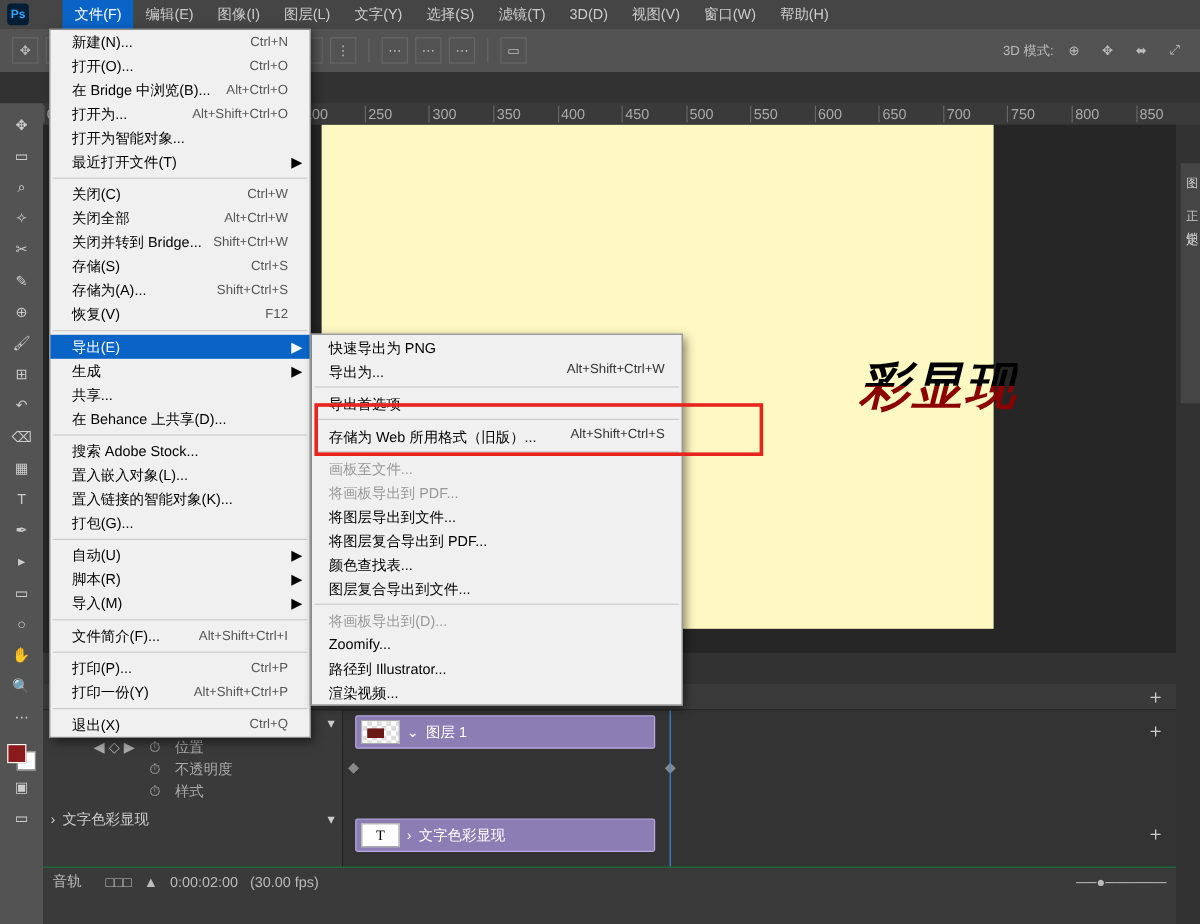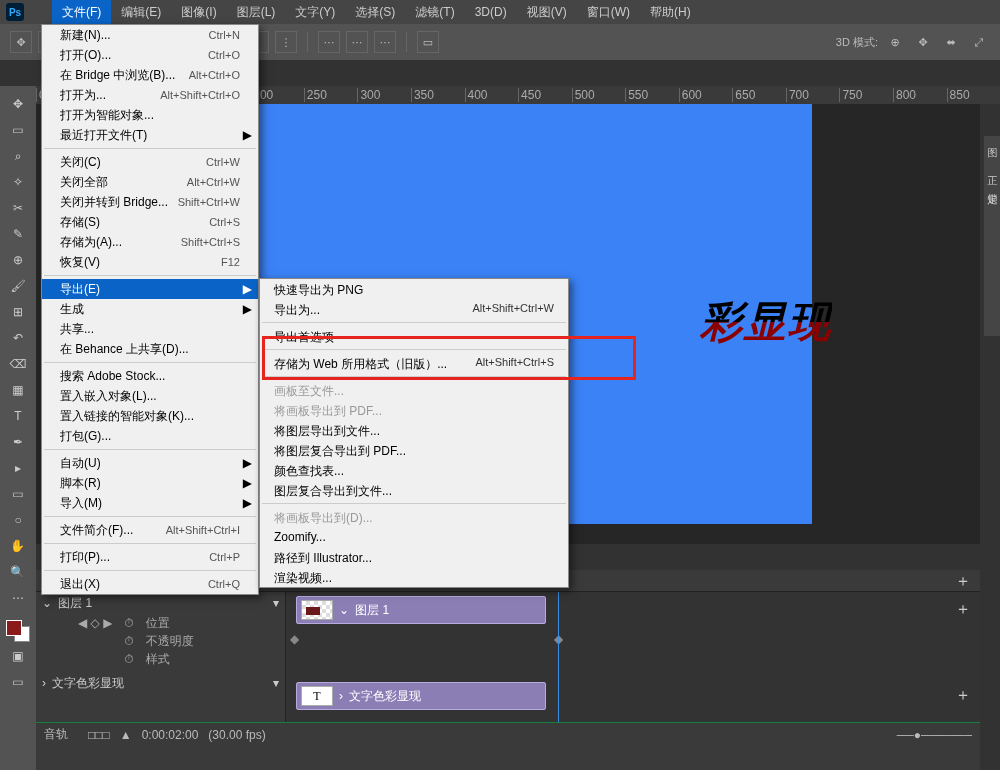--- a/index.html
+++ b/index.html
@@ -29,7 +29,7 @@
 .toolbox .swatch .bg { width:16px; height:16px; background:#fff; border:1px solid #888; position:absolute; right:0; bottom:0;}
 
 .canvas-area { position:absolute; left:36px; top:104px; right:20px; height:440px; background:#262626; }
-.artboard { position:absolute; left:216px; top:0; width:560px; height:420px; background:#3b82f6; }
+.artboard { position:absolute; left:232px; top:0; width:560px; height:420px; background:#fef9c3; }
 .artboard .cn-text { position:absolute; right:-20px; top:190px; font-family:"KaiTi","STKaiti",serif; font-size:42px; font-weight:bold; font-style:italic; letter-spacing:2px;
   background:linear-gradient(180deg,#000 0%,#000 50%,#8b0000 50%,#8b0000 100%); -webkit-background-clip:text; color:transparent;}
 

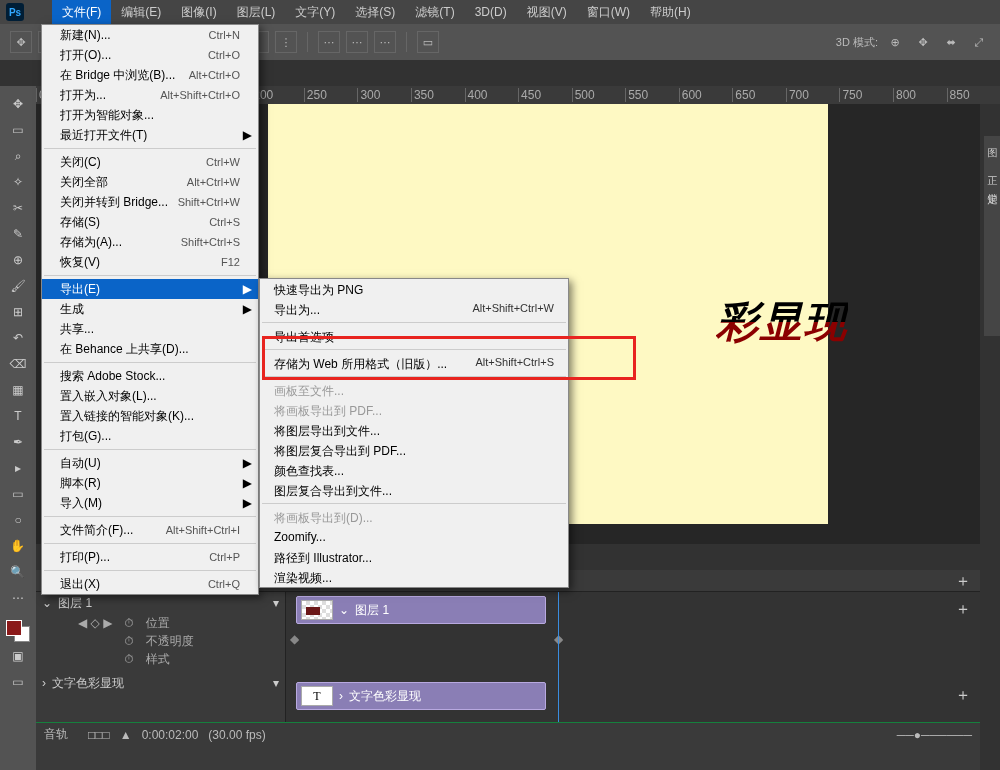--- a/index.html
+++ b/index.html
@@ -282,6 +282,10 @@
       <span>打印(P)...</span>
       <span class="kb">Ctrl+P</span>
     </div>
+    <div class="row">
+      <span>打印一份(Y)</span>
+      <span class="kb">Alt+Shift+Ctrl+P</span>
+    </div>
     <div class="sep"></div>
     <div class="row">
       <span>退出(X)</span>

